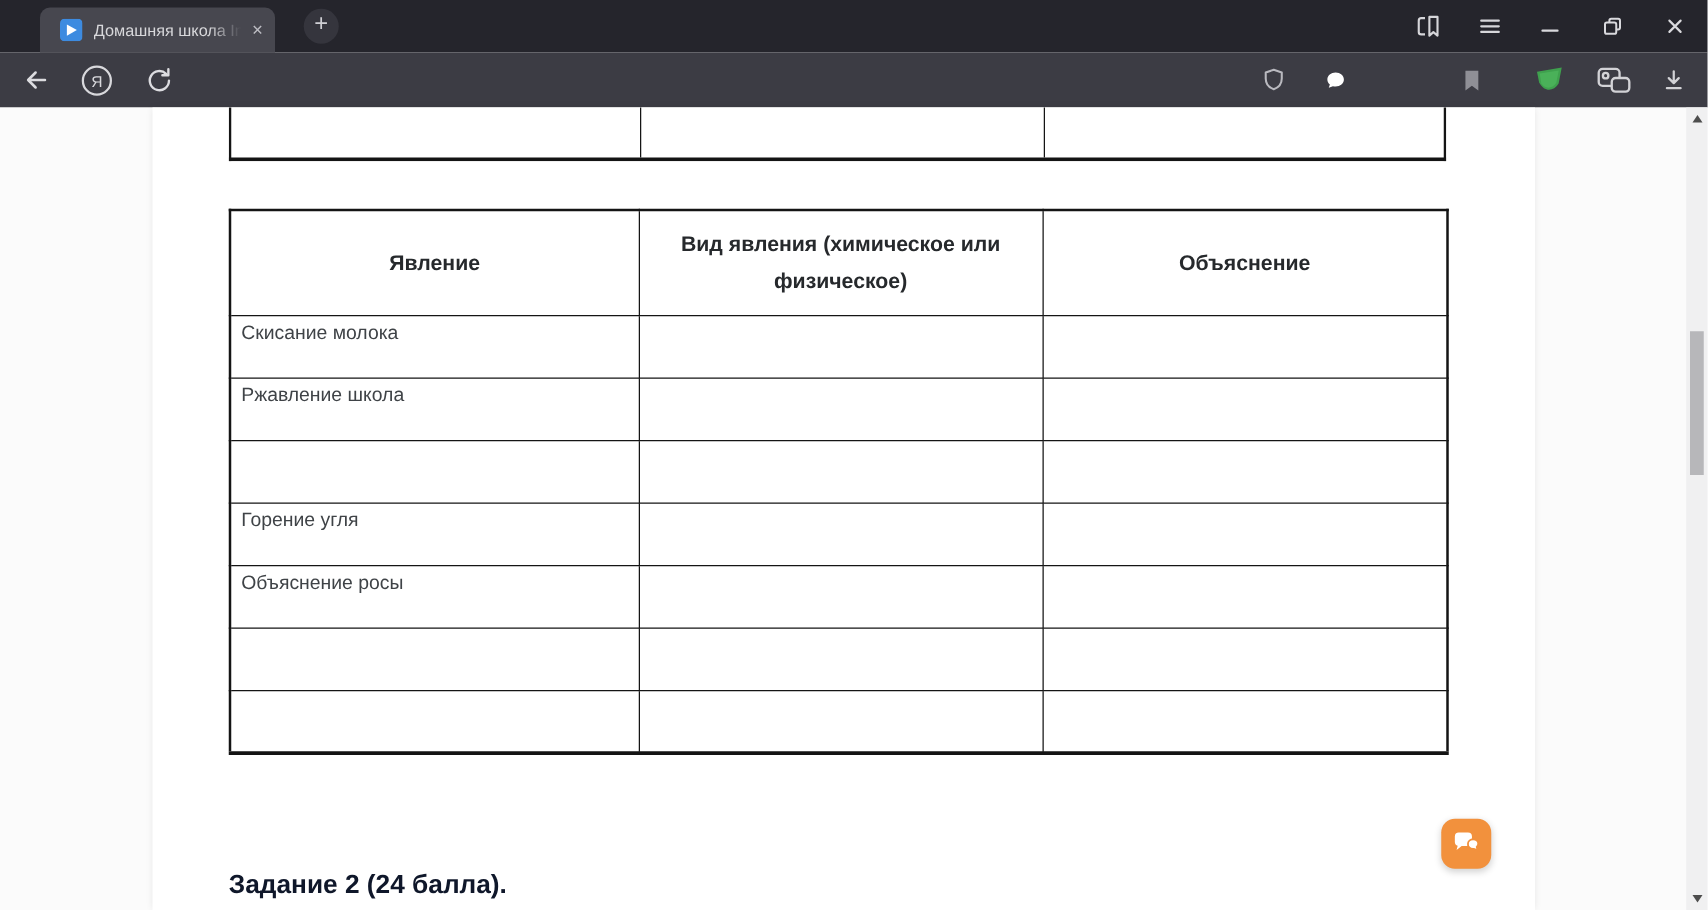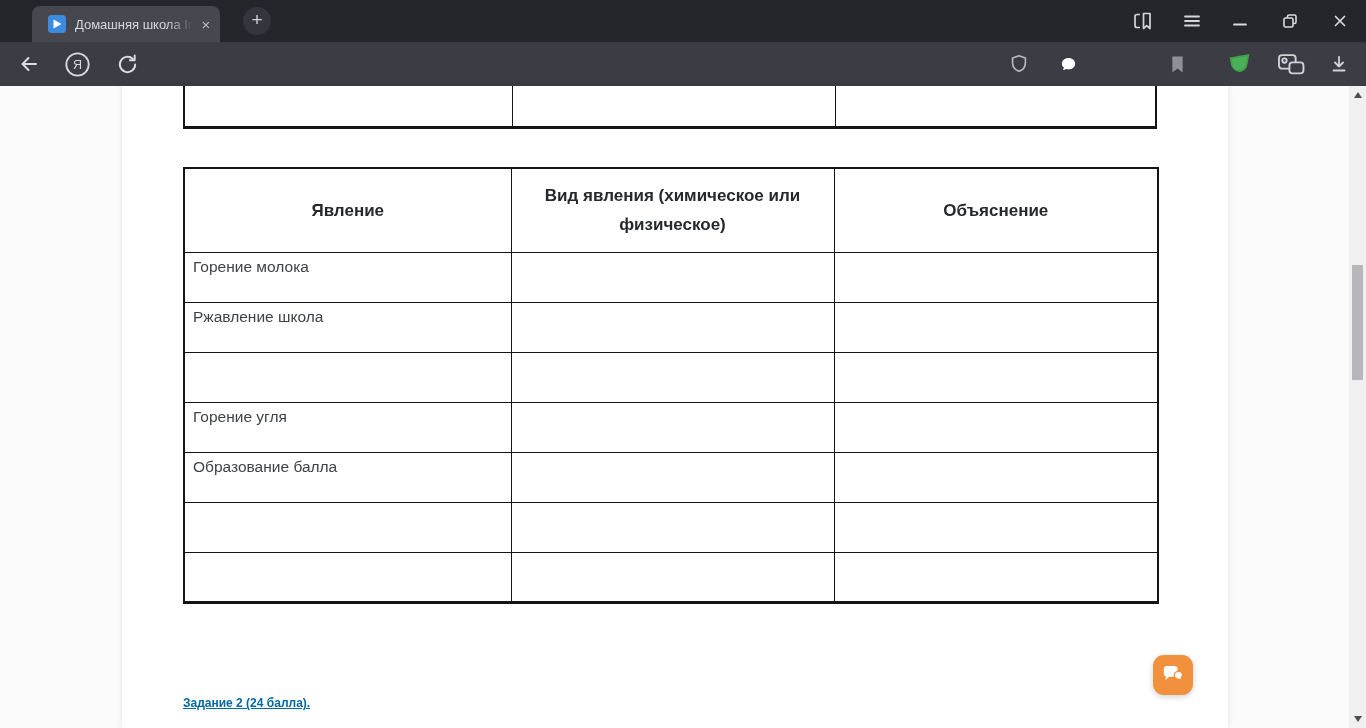--- a/index.html
+++ b/index.html
@@ -222,7 +222,7 @@
         <th>Объяснение</th>
       </tr>
       <tr>
-        <td>Горение молока</td>
+        <td>Скисание молока</td>
         <td></td>
         <td></td>
       </tr>

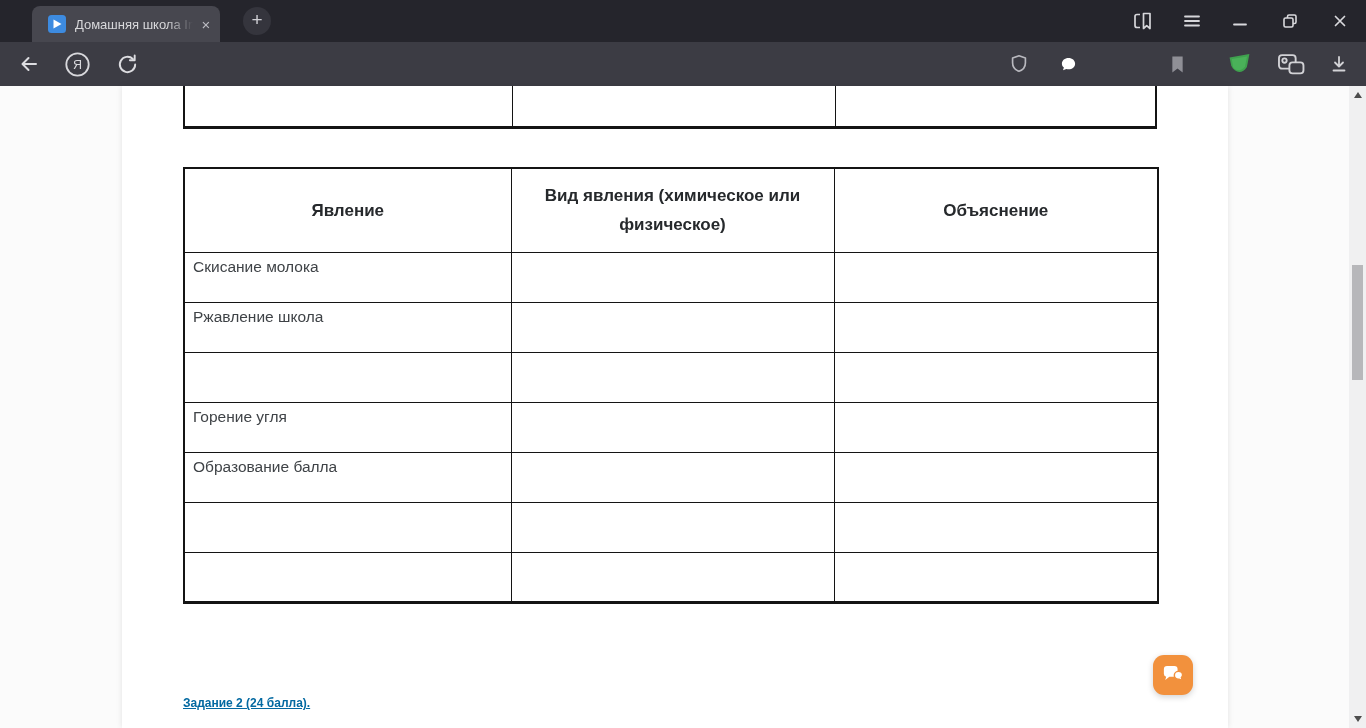--- a/index.html
+++ b/index.html
@@ -242,7 +242,7 @@
         <td></td>
       </tr>
       <tr>
-        <td>Образование балла</td>
+        <td>Объяснение росы</td>
         <td></td>
         <td></td>
       </tr>

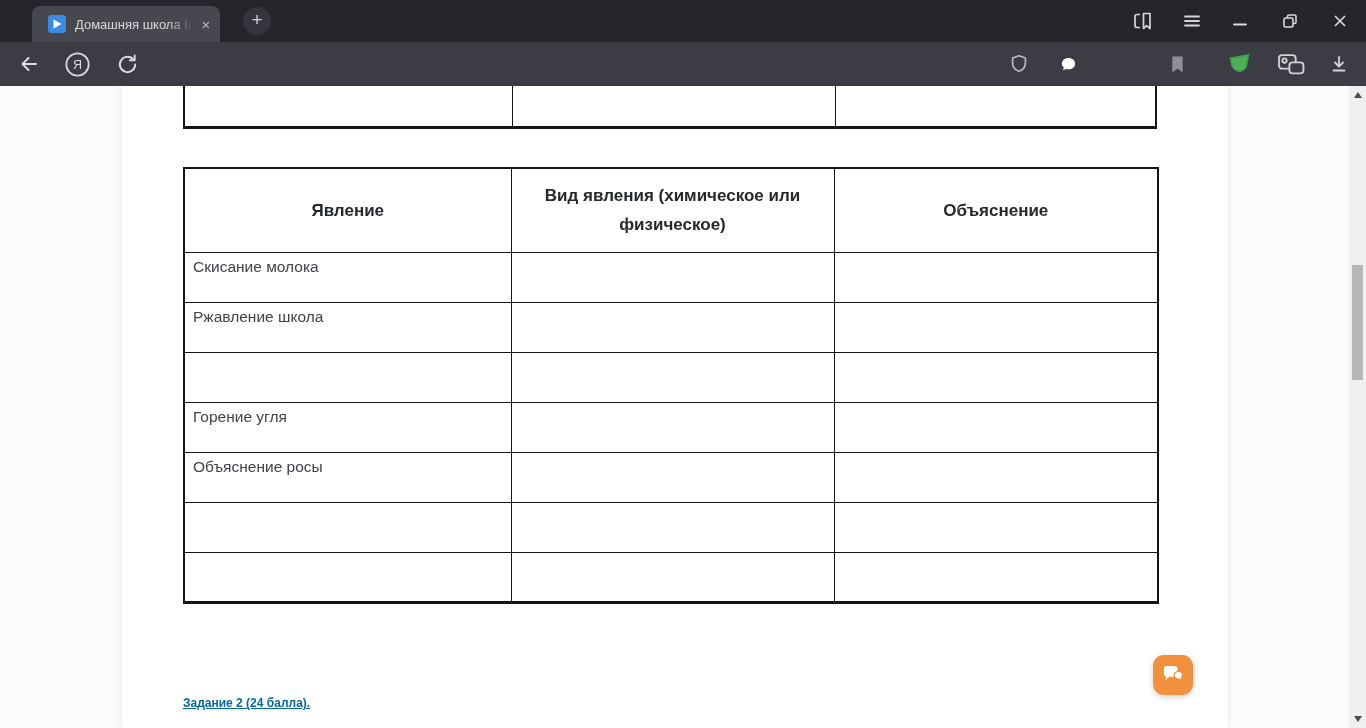--- a/index.html
+++ b/index.html
@@ -58,7 +58,7 @@
   table.mt td { height:50px; vertical-align:top; text-align:left; padding:5px 8px;
     font-size:15.5px; color:#3f4347; }
 
-  .task-heading { position:absolute; left:61px; top:610px; font-size:12px; font-weight:bold; color:#0369a1;text-decoration:underline; }
+  .task-heading { position:absolute; left:61px; top:610px; font-size:21px; font-weight:bold; color:#0f172a; }
 
   
   .chat-btn { position:absolute; left:1275px; top:655px; width:40px; height:40px; border-radius:11px;

